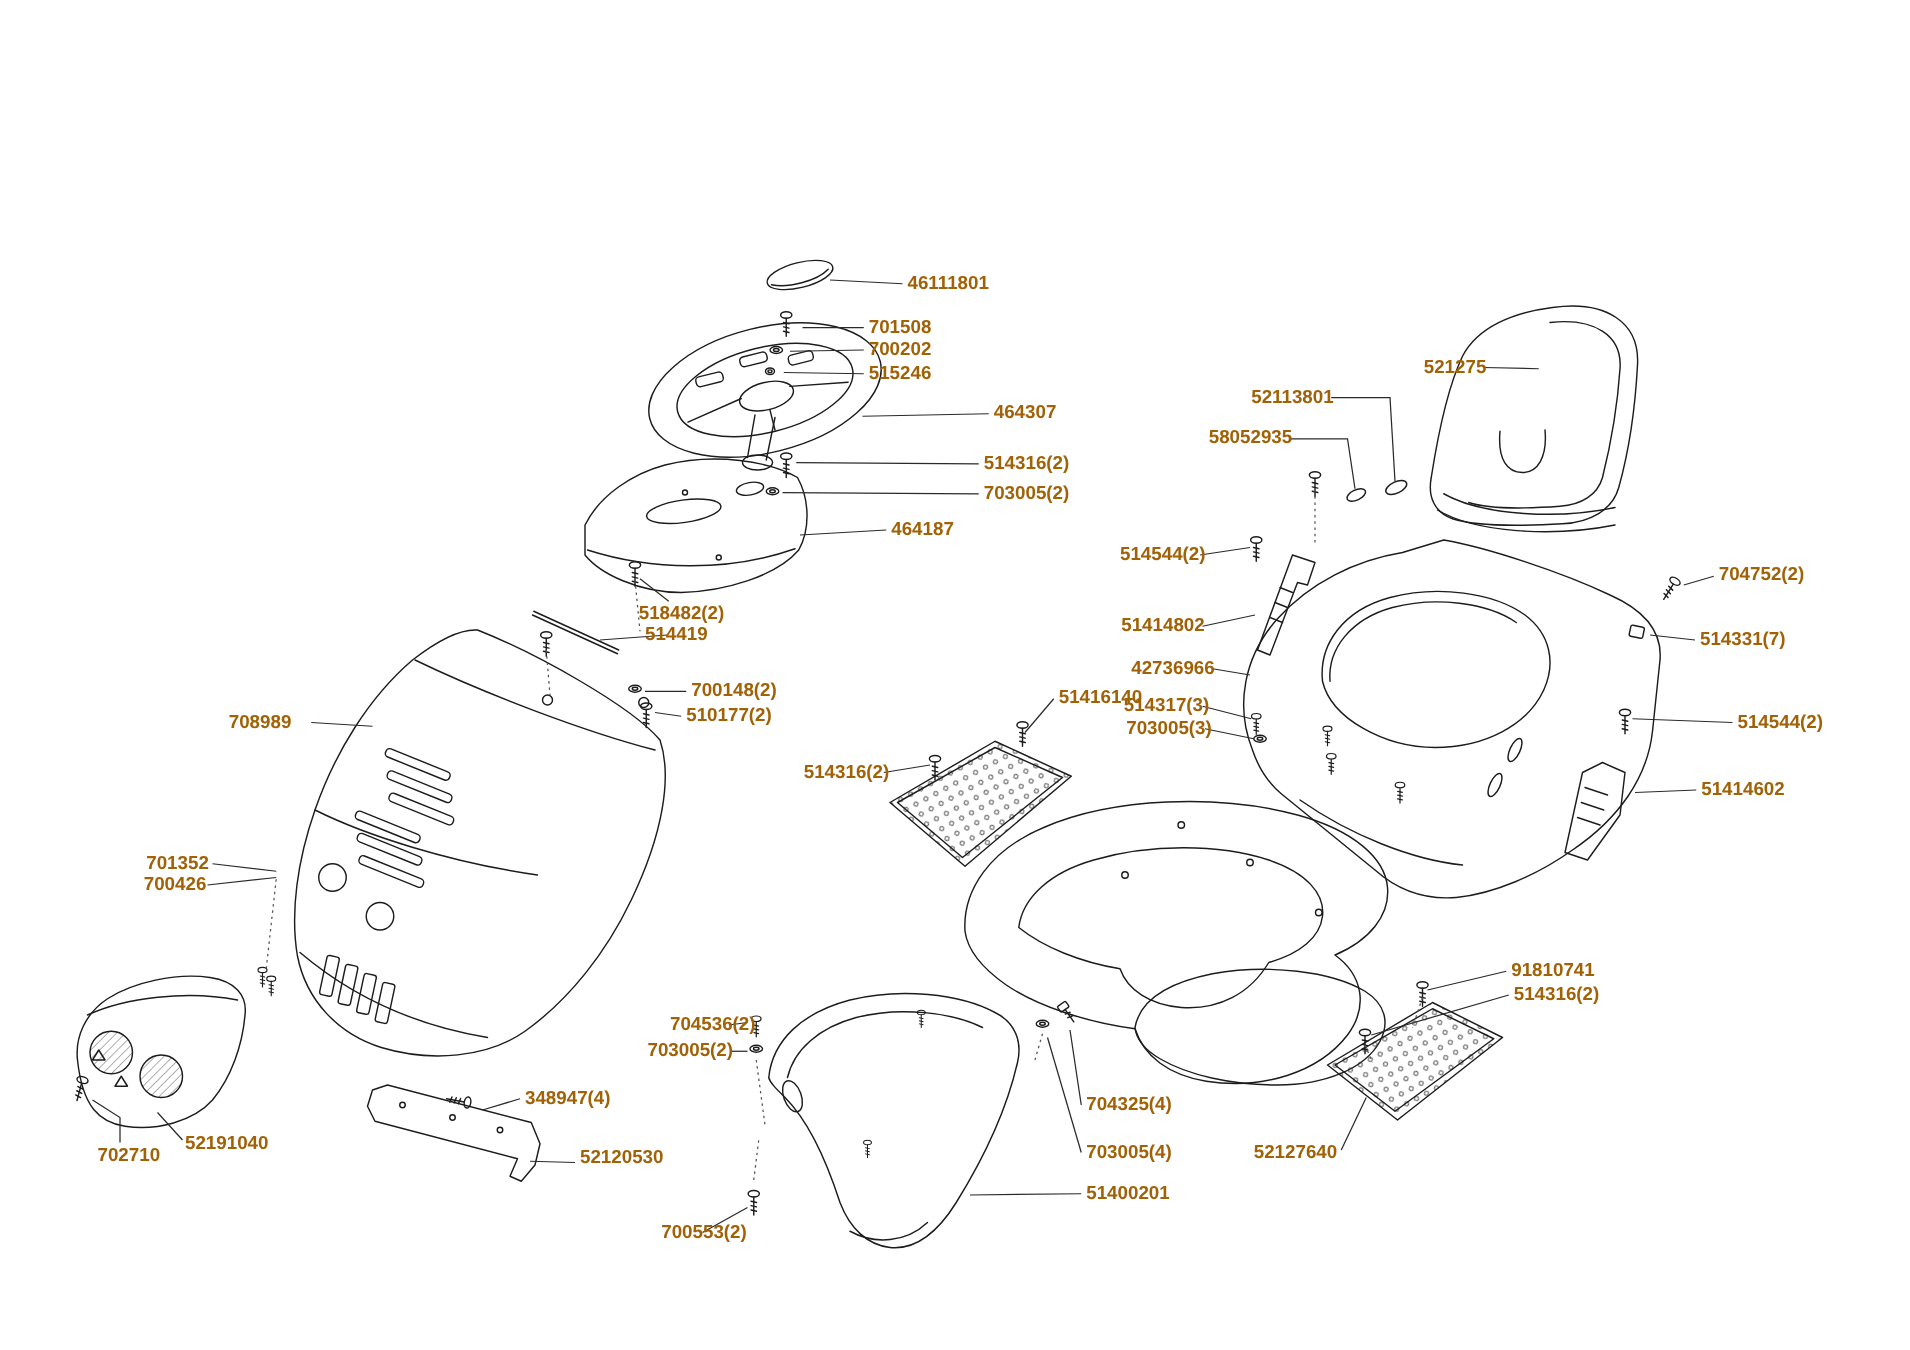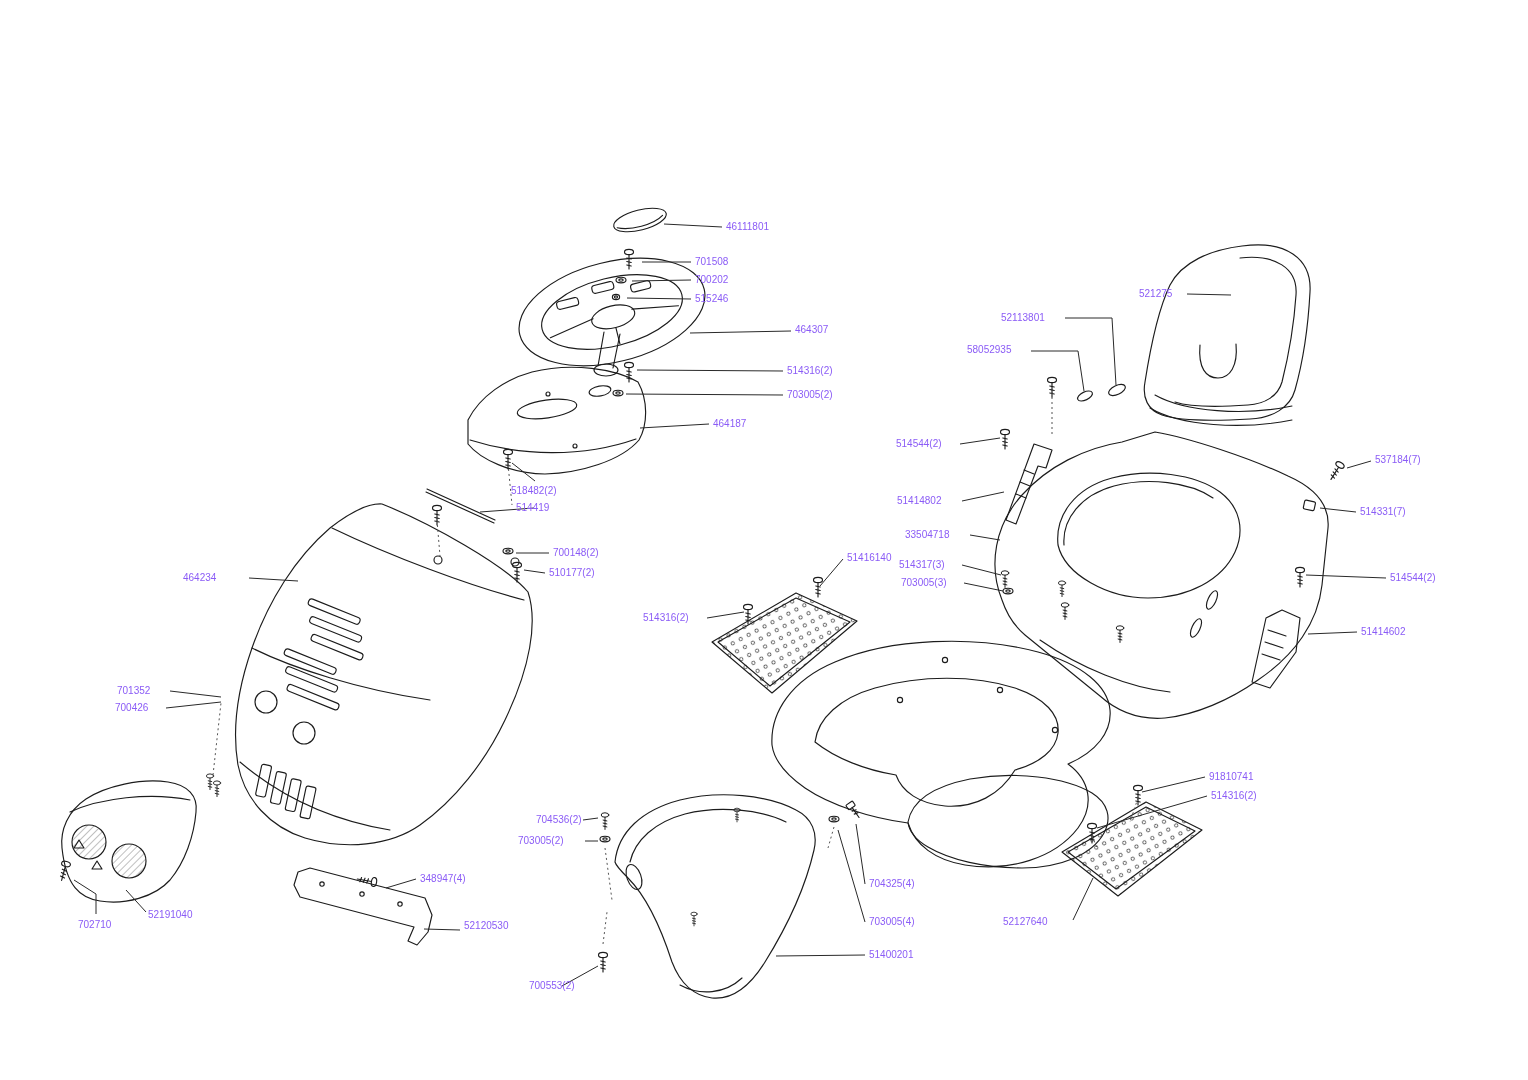--- a/index.html
+++ b/index.html
@@ -9,8 +9,8 @@
   .art{fill:none;stroke:#1c1c1c;stroke-width:1.15;stroke-linecap:round;stroke-linejoin:round;}
   .leaders{fill:none;stroke:#2a2a2a;stroke-width:1;}
   .dotted{fill:none;stroke:#555;stroke-width:1;stroke-dasharray:2 3;}
-  .lbl{position:absolute;font-family:"Liberation Sans",sans-serif;font-weight:normal;
-       font-size:10px;color:#8b5cf6;white-space:nowrap;line-height:16px;}
+  .lbl{position:absolute;font-family:"Liberation Sans",sans-serif;font-weight:bold;
+       font-size:15px;color:#a16207;white-space:nowrap;line-height:16px;}
 </style>
 </head>
 <body>

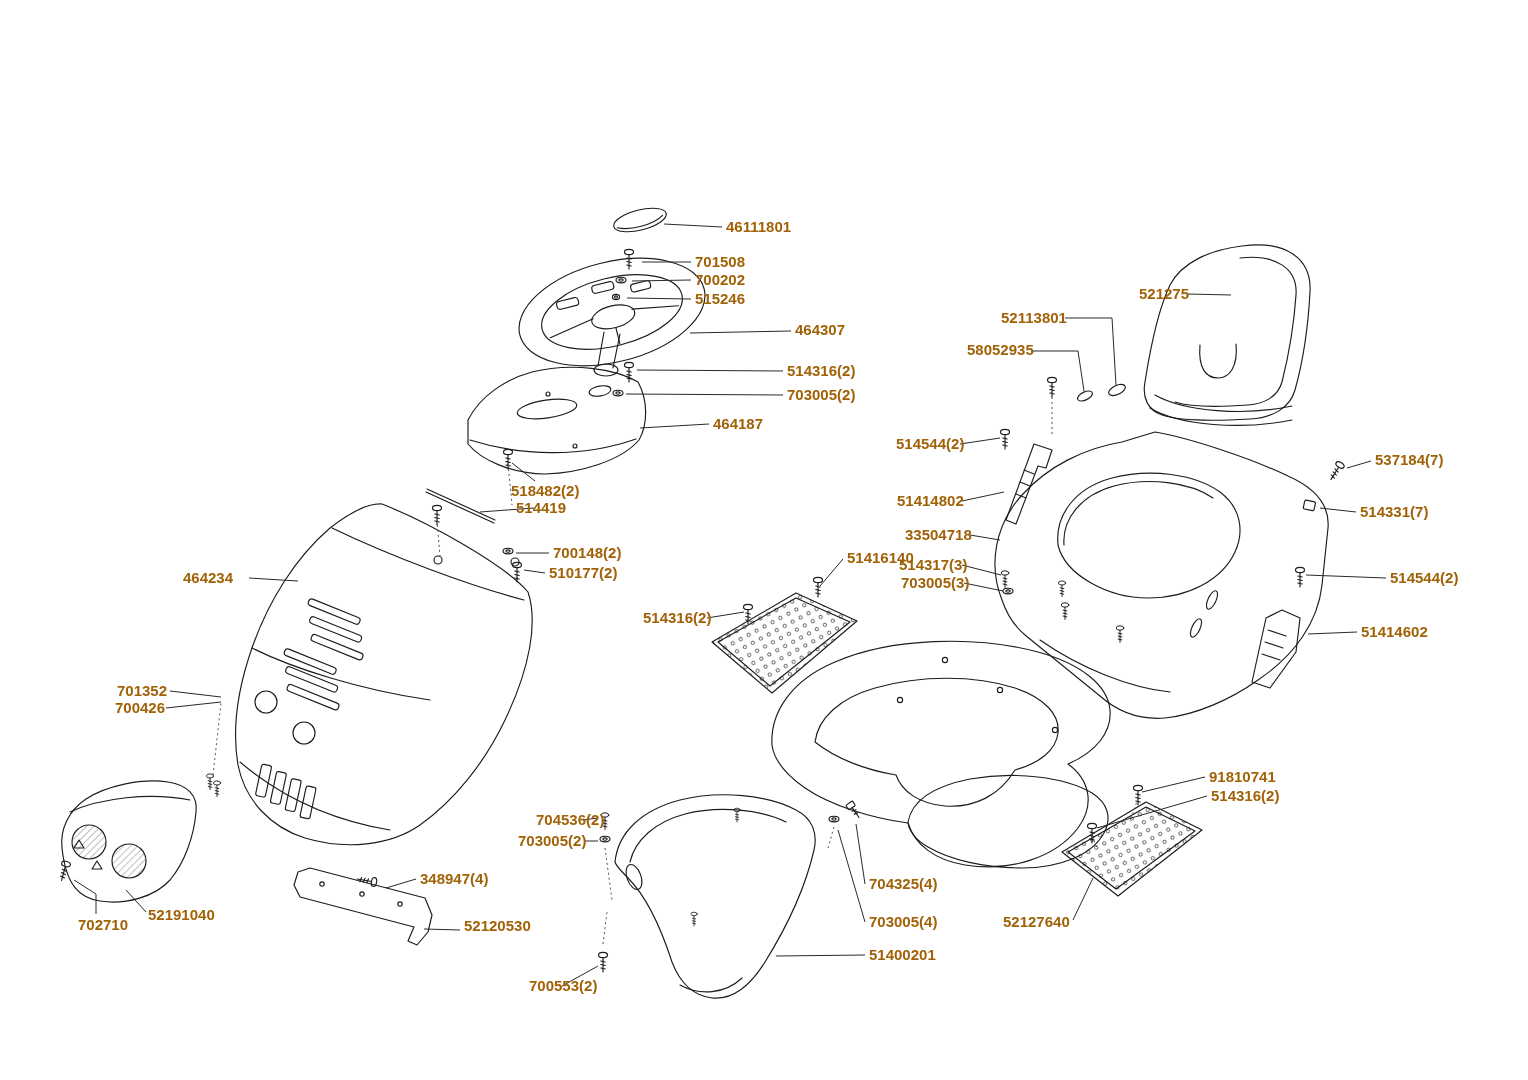--- a/index.html
+++ b/index.html
@@ -303,7 +303,7 @@
     <div class="lbl" style="left:967px;top:342px">58052935</div>
     <div class="lbl" style="left:1001px;top:310px">52113801</div>
     <div class="lbl" style="left:1139px;top:286px">521275</div>
-    <div class="lbl" style="left:1375px;top:452px">537184(7)</div>
+    <div class="lbl" style="left:1375px;top:452px">704752(2)</div>
     <div class="lbl" style="left:1360px;top:504px">514331(7)</div>
     <div class="lbl" style="left:1390px;top:570px">514544(2)</div>
     <div class="lbl" style="left:1361px;top:624px">51414602</div>

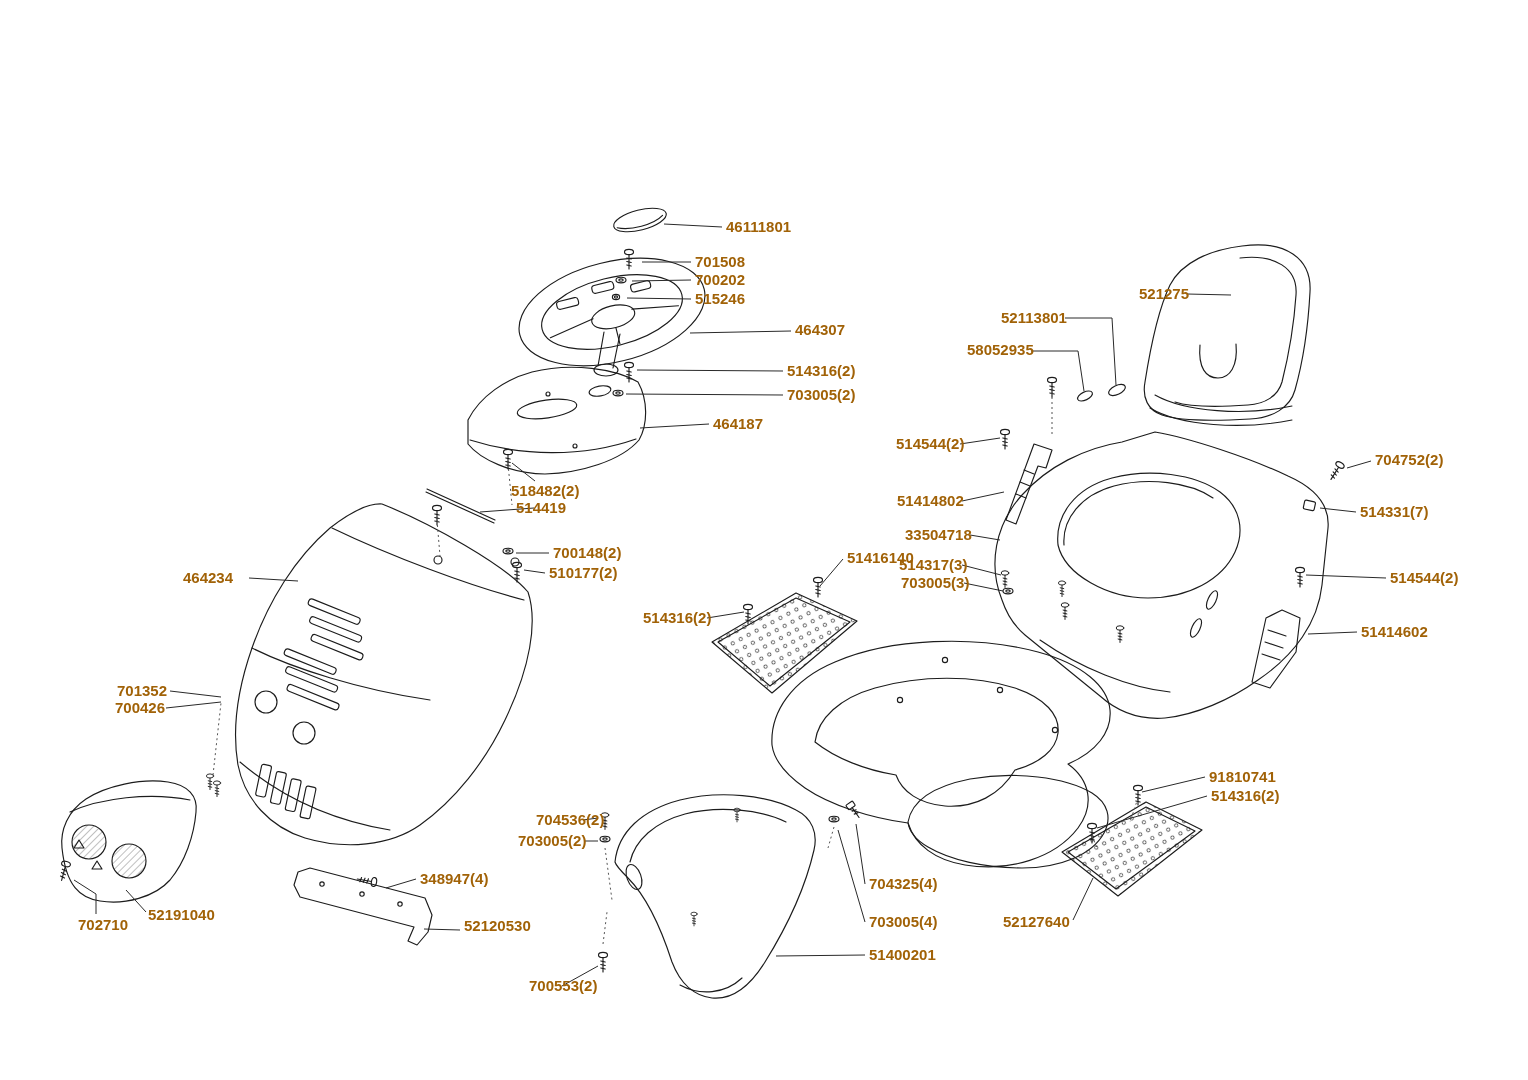--- a/index.html
+++ b/index.html
@@ -297,7 +297,7 @@
     <div class="lbl" style="left:847px;top:550px">51416140</div>
     <div class="lbl" style="left:899px;top:557px">514317(3)</div>
     <div class="lbl" style="left:901px;top:575px">703005(3)</div>
-    <div class="lbl" style="left:905px;top:527px">33504718</div>
+    <div class="lbl" style="left:905px;top:527px">42736966</div>
     <div class="lbl" style="left:897px;top:493px">51414802</div>
     <div class="lbl" style="left:896px;top:436px">514544(2)</div>
     <div class="lbl" style="left:967px;top:342px">58052935</div>

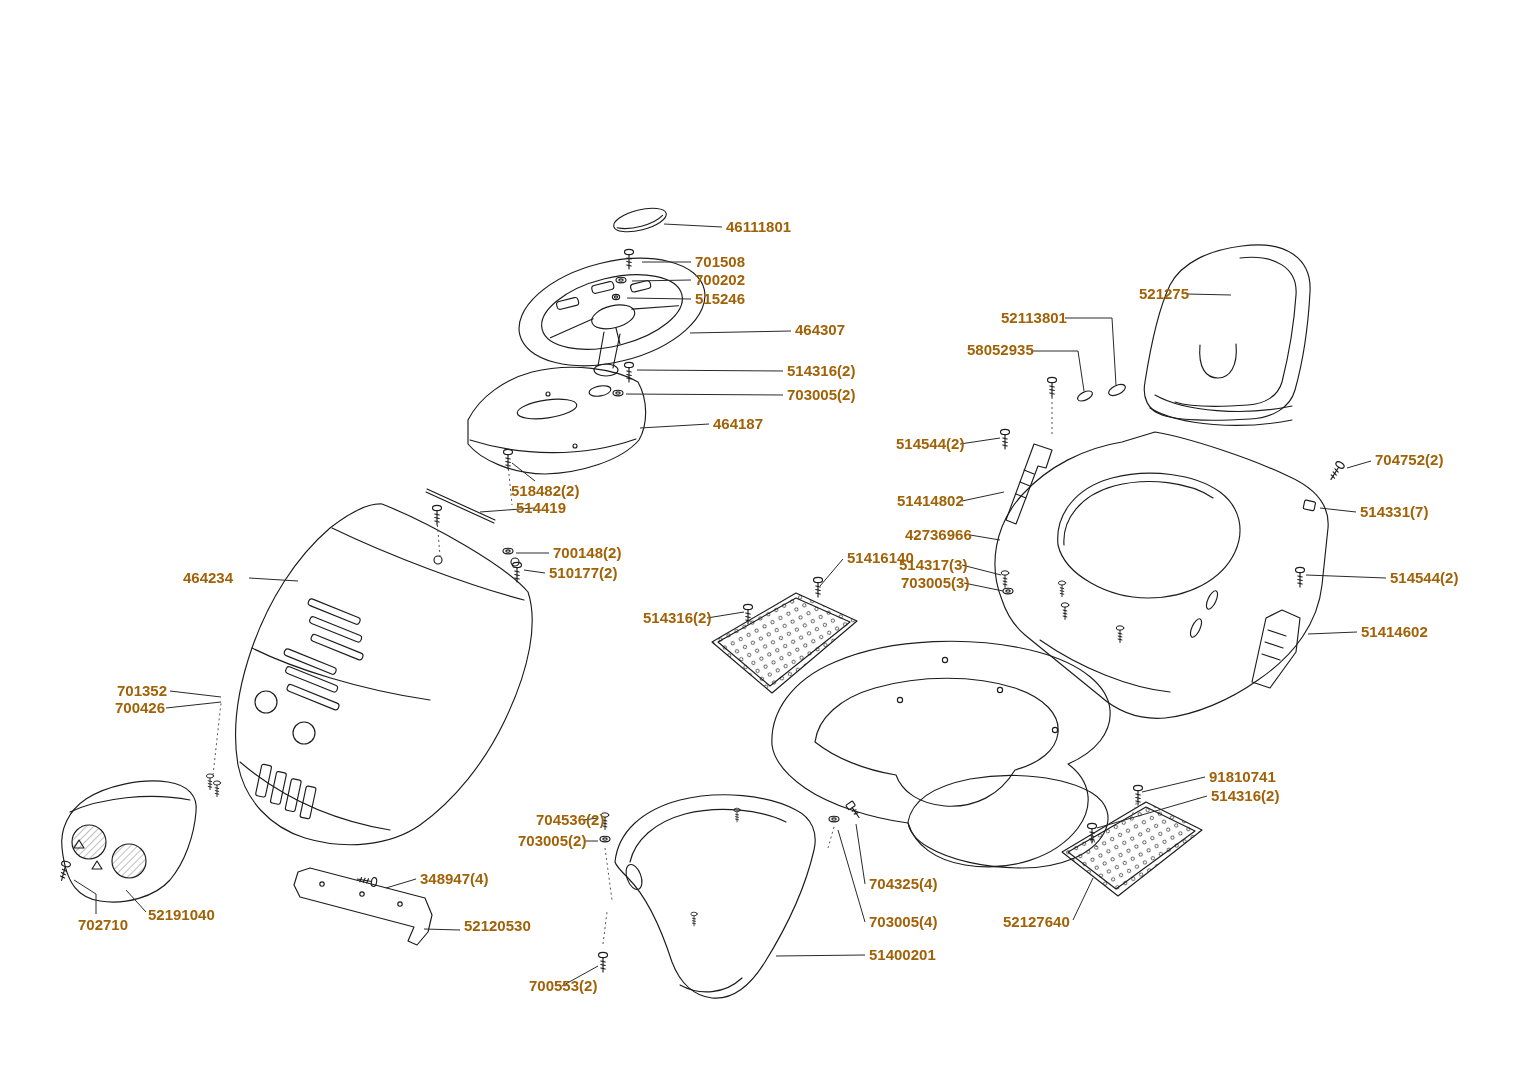--- a/index.html
+++ b/index.html
@@ -277,7 +277,7 @@
     <div class="lbl" style="left:516px;top:500px">514419</div>
     <div class="lbl" style="left:553px;top:545px">700148(2)</div>
     <div class="lbl" style="left:549px;top:565px">510177(2)</div>
-    <div class="lbl" style="left:183px;top:570px">464234</div>
+    <div class="lbl" style="left:183px;top:570px">708989</div>
     <div class="lbl" style="left:117px;top:683px">701352</div>
     <div class="lbl" style="left:115px;top:700px">700426</div>
     <div class="lbl" style="left:78px;top:917px">702710</div>

